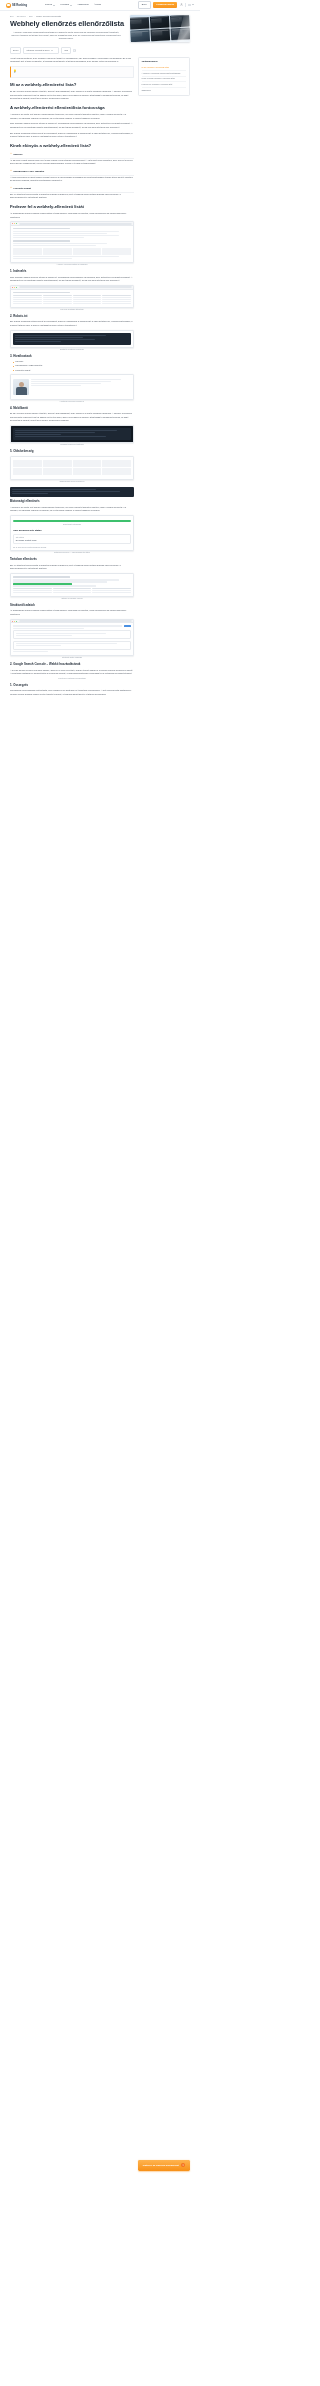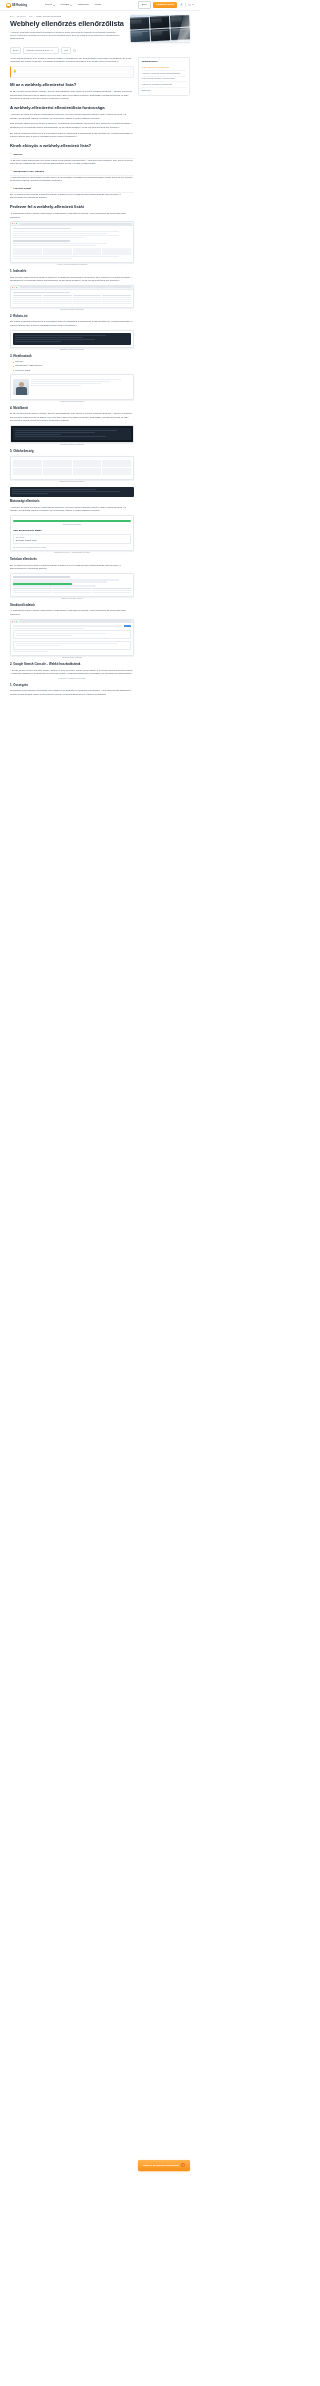--- a/index.html
+++ b/index.html
@@ -51,7 +51,7 @@
   .flag-wrap{ display:flex; align-items:center; gap:0.7px; }
 
   
-  .hero { padding:4px 10px 4px 10px; background:#fff; display:flex; gap:6px; }
+  .hero { padding:4px 10px 4px 10px; background:#fff; display:flex; gap:6px;text-align:center; }
   .hero-left { flex:1; min-width:0; }
   .breadcrumb { display:flex; gap:1.4px; align-items:center; font-size:1.7px; color:#98a1ab; margin-bottom:2.2px; flex-wrap:wrap;}
   .breadcrumb .sep { color:#c3c9d0; }

